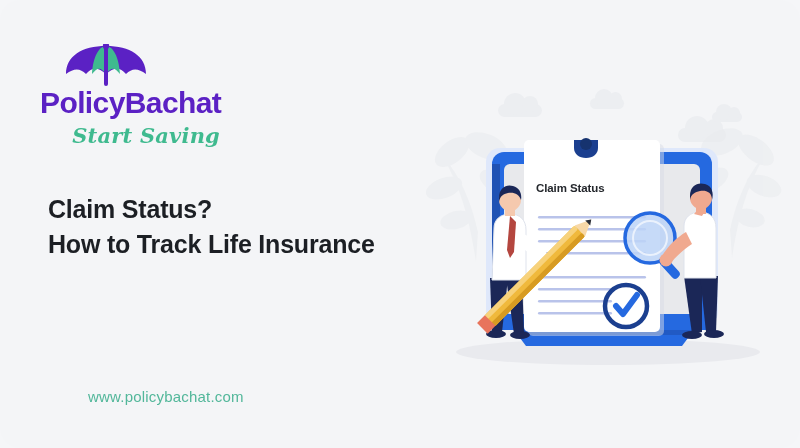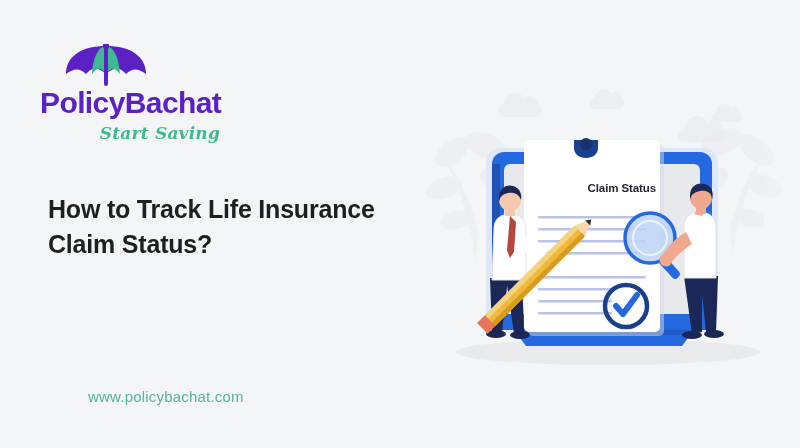--- a/index.html
+++ b/index.html
@@ -89,7 +89,7 @@
     font-family: "DejaVu Serif", serif;
     font-style: italic;
     font-weight: 700;
-    font-size: 17px;
+    font-size: 21px;
     color: #3fba8f;
     text-align: right;
     width: 180px;

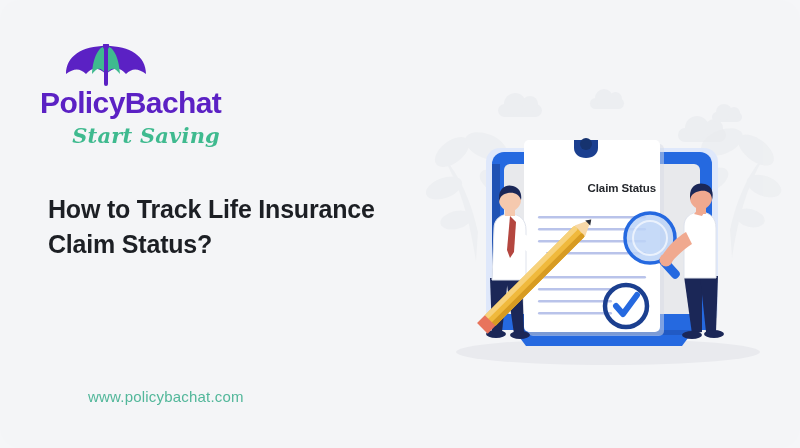--- a/index.html
+++ b/index.html
@@ -135,7 +135,7 @@
     left: 96px;
     top: 62px;
     width: 120px;
-    text-align: right;
+    text-align: left;
     font-size: 11.5px;
     font-weight: 700;
     color: #24272c;

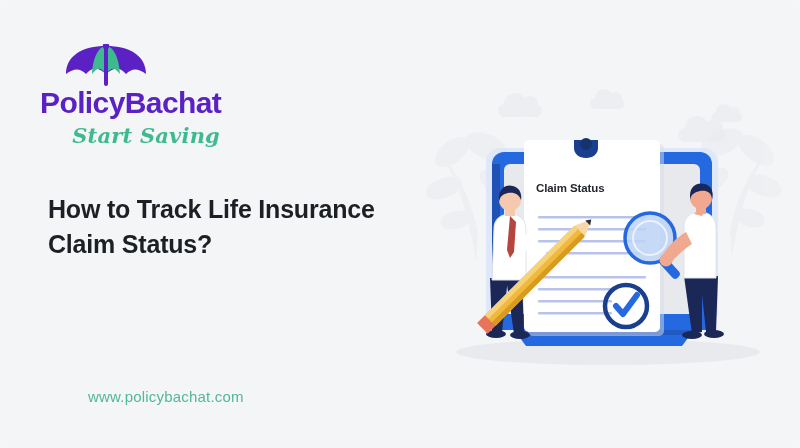--- a/index.html
+++ b/index.html
@@ -194,8 +194,8 @@
   </div>
 
   <div class="headline">
+    <div>Claim Status?</div>
     <div>How to Track Life Insurance</div>
-    <div>Claim Status?</div>
   </div>
 
   <div class="site-url">www.policybachat.com</div>

